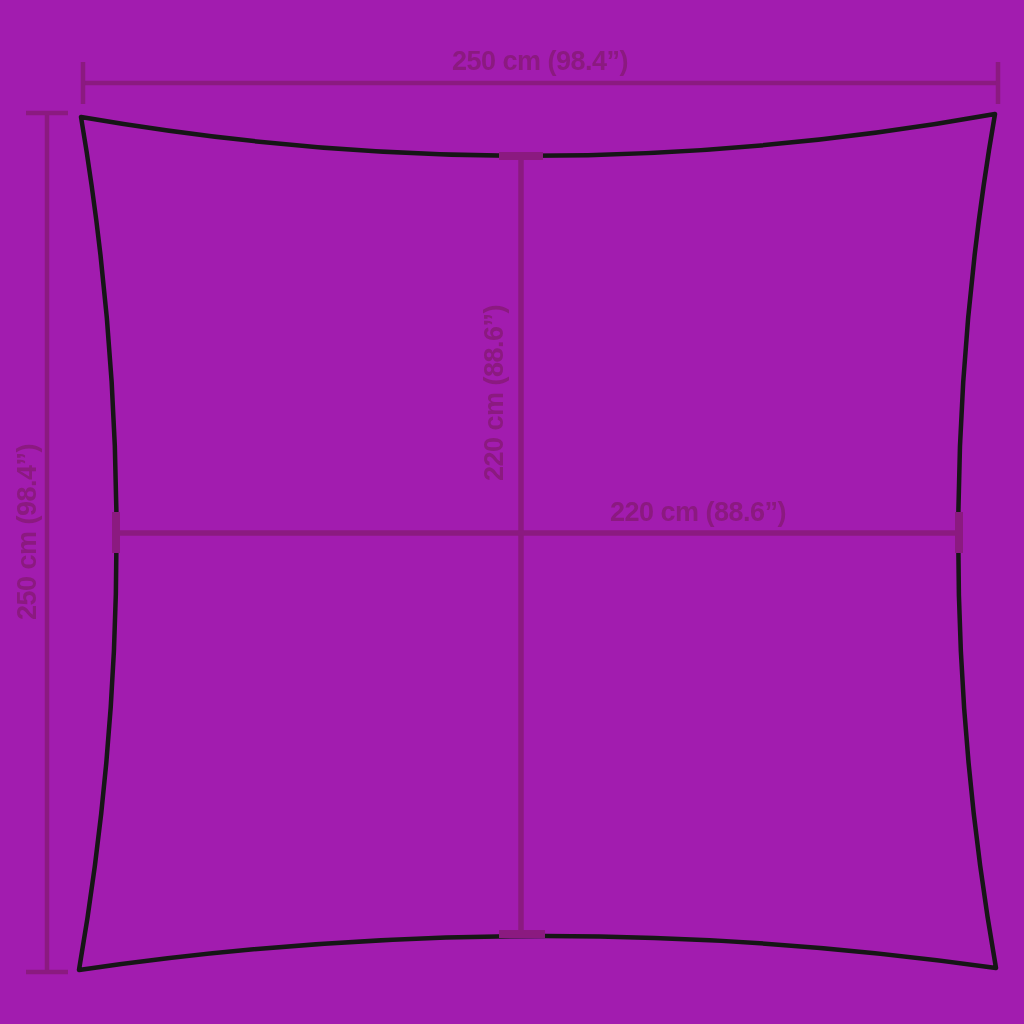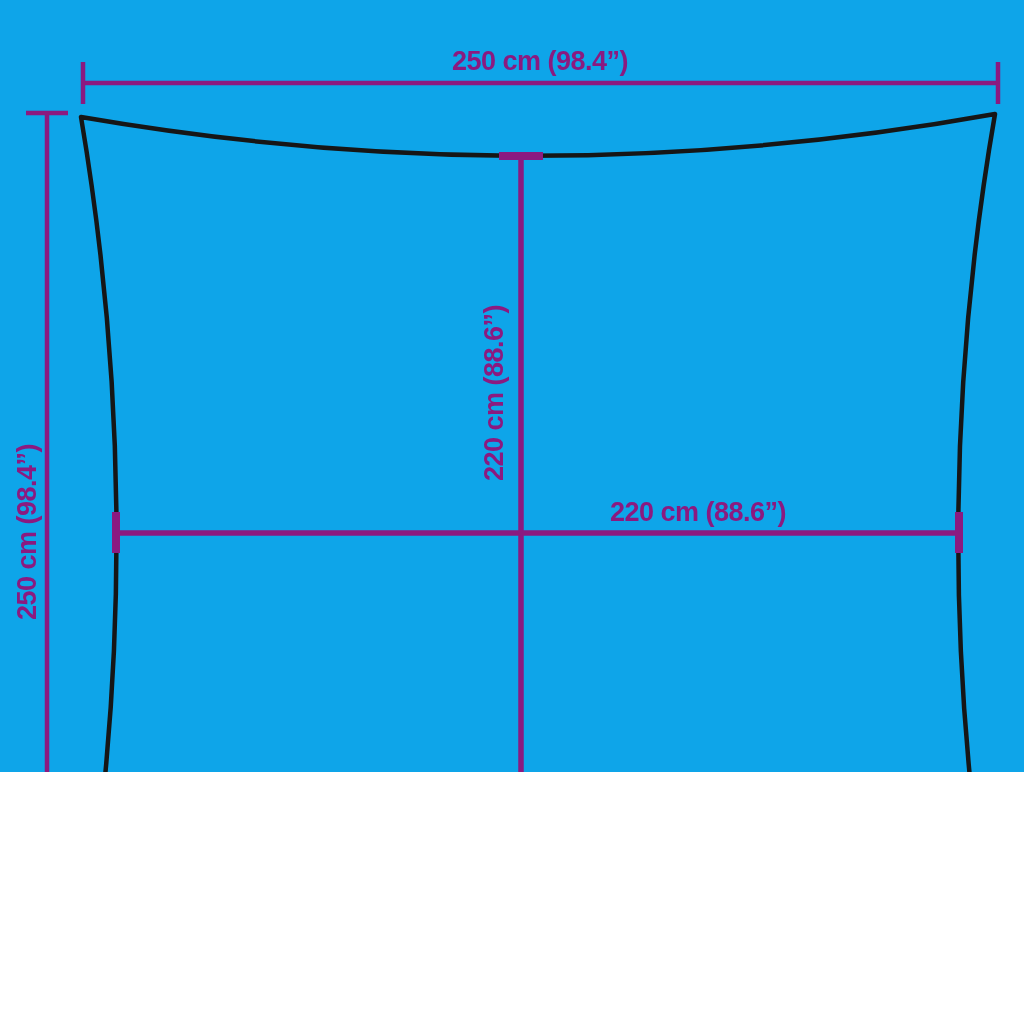--- a/index.html
+++ b/index.html
@@ -10,8 +10,8 @@
   .stage {
     position: relative;
     width: 1024px;
-    height: 772px;
-    background: #0ea5e9;
+    height: 1024px;
+    background: #a21caf;
     font-family: "Liberation Sans", sans-serif;
   }
   svg.diagram {

